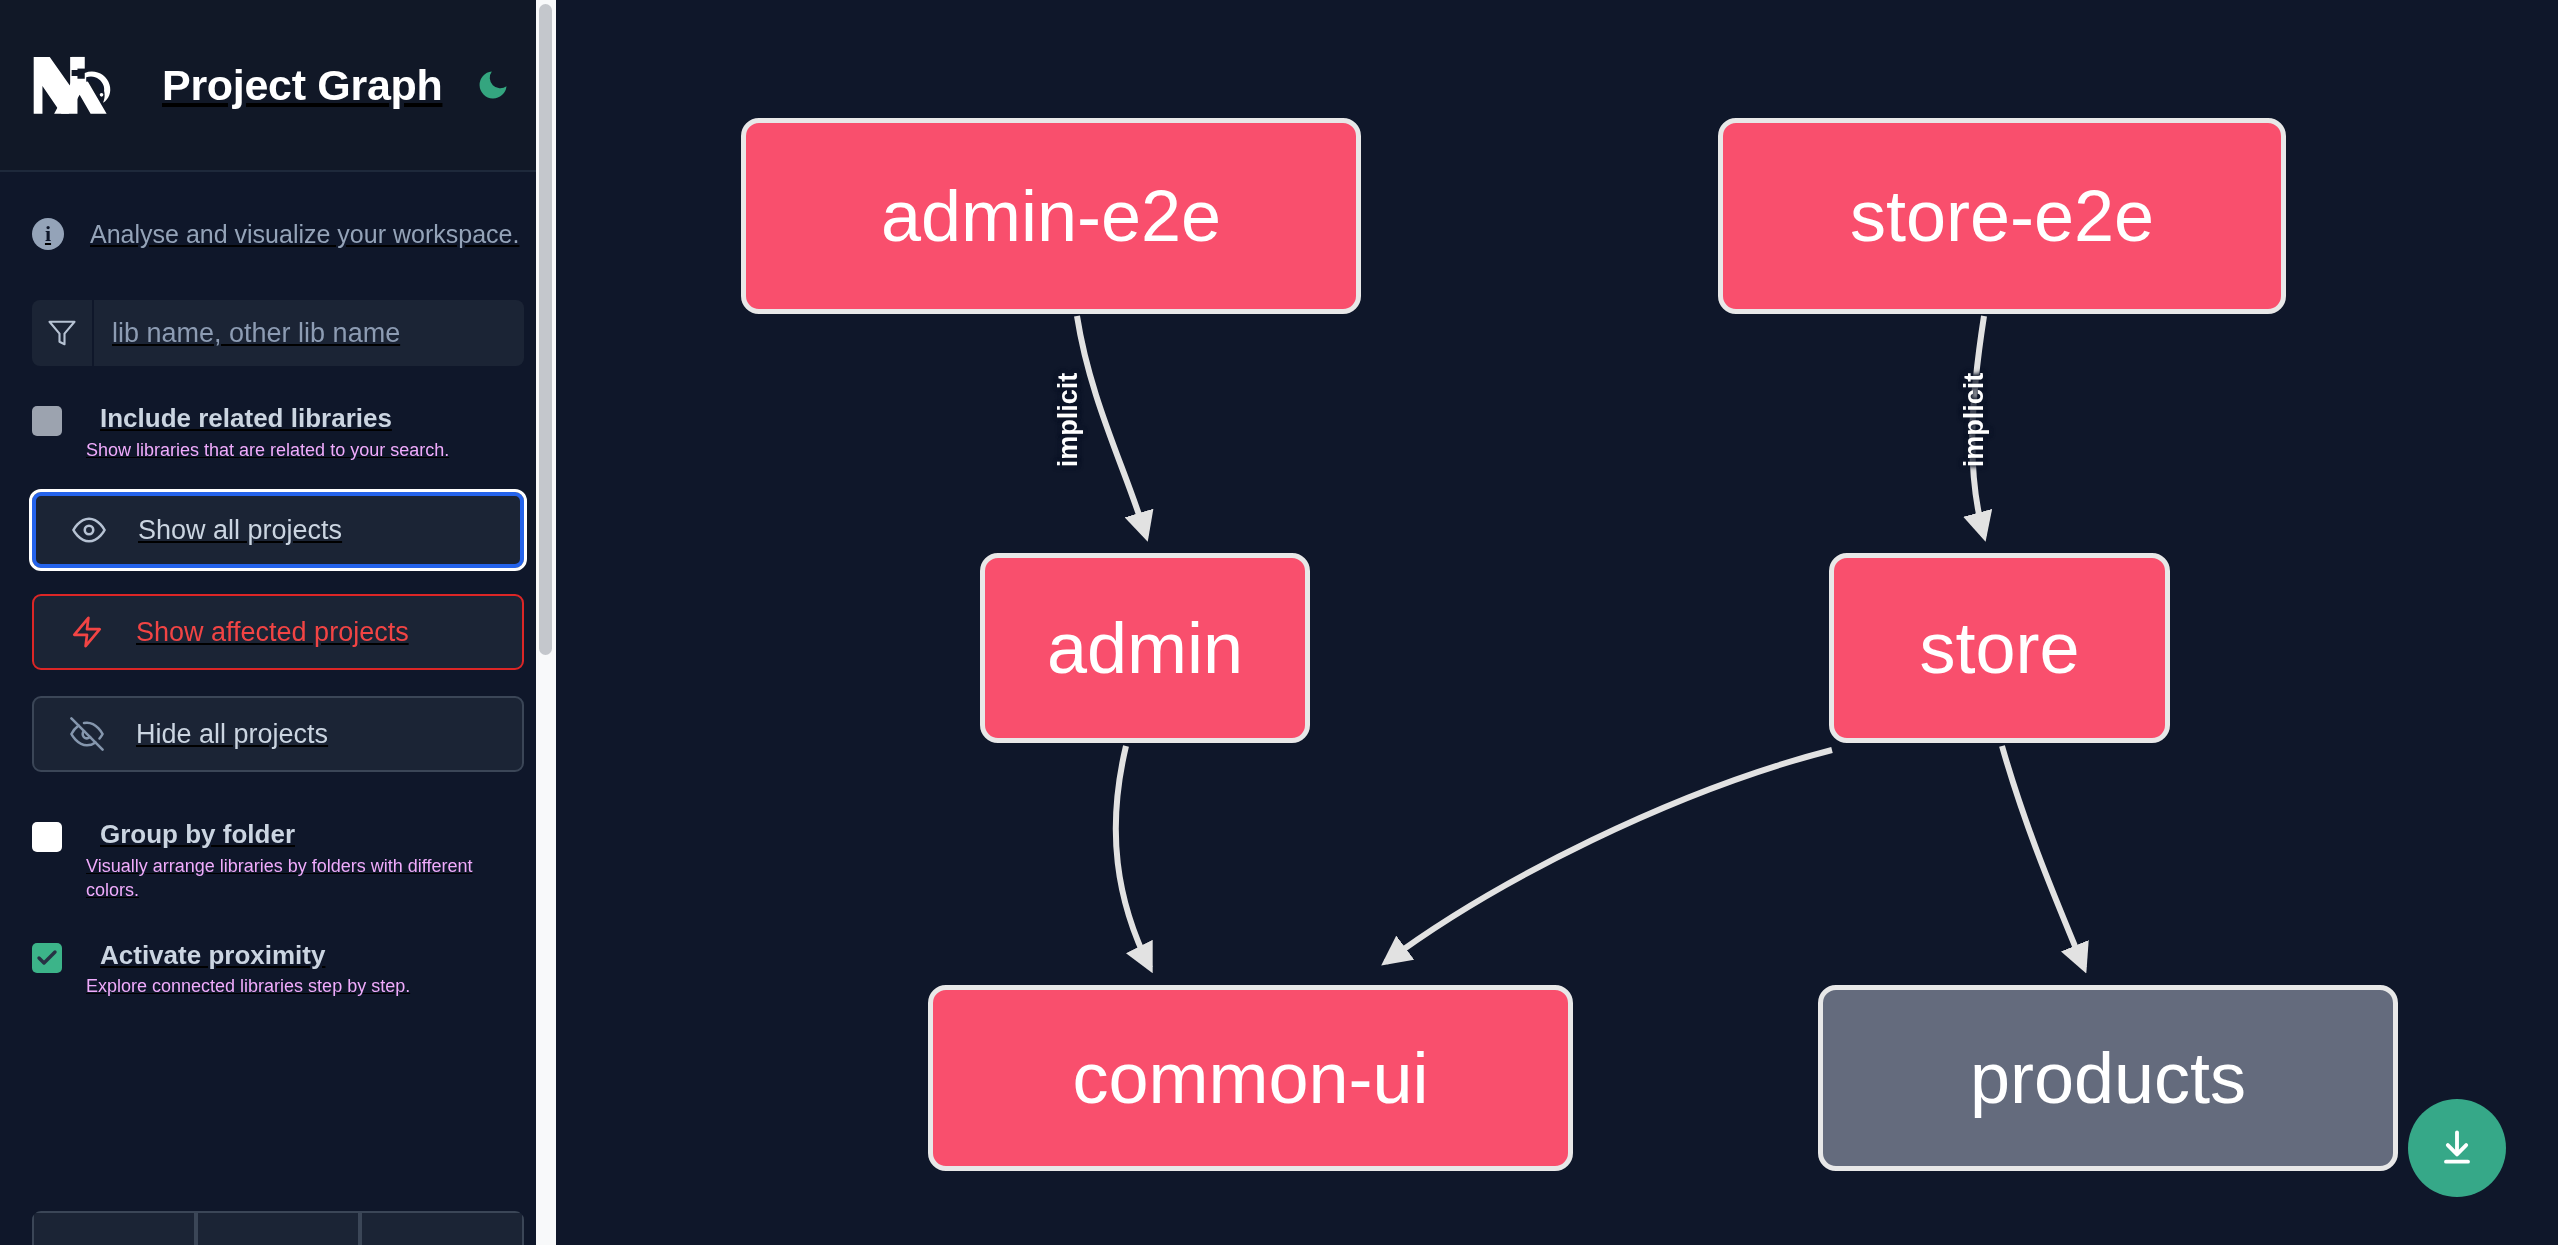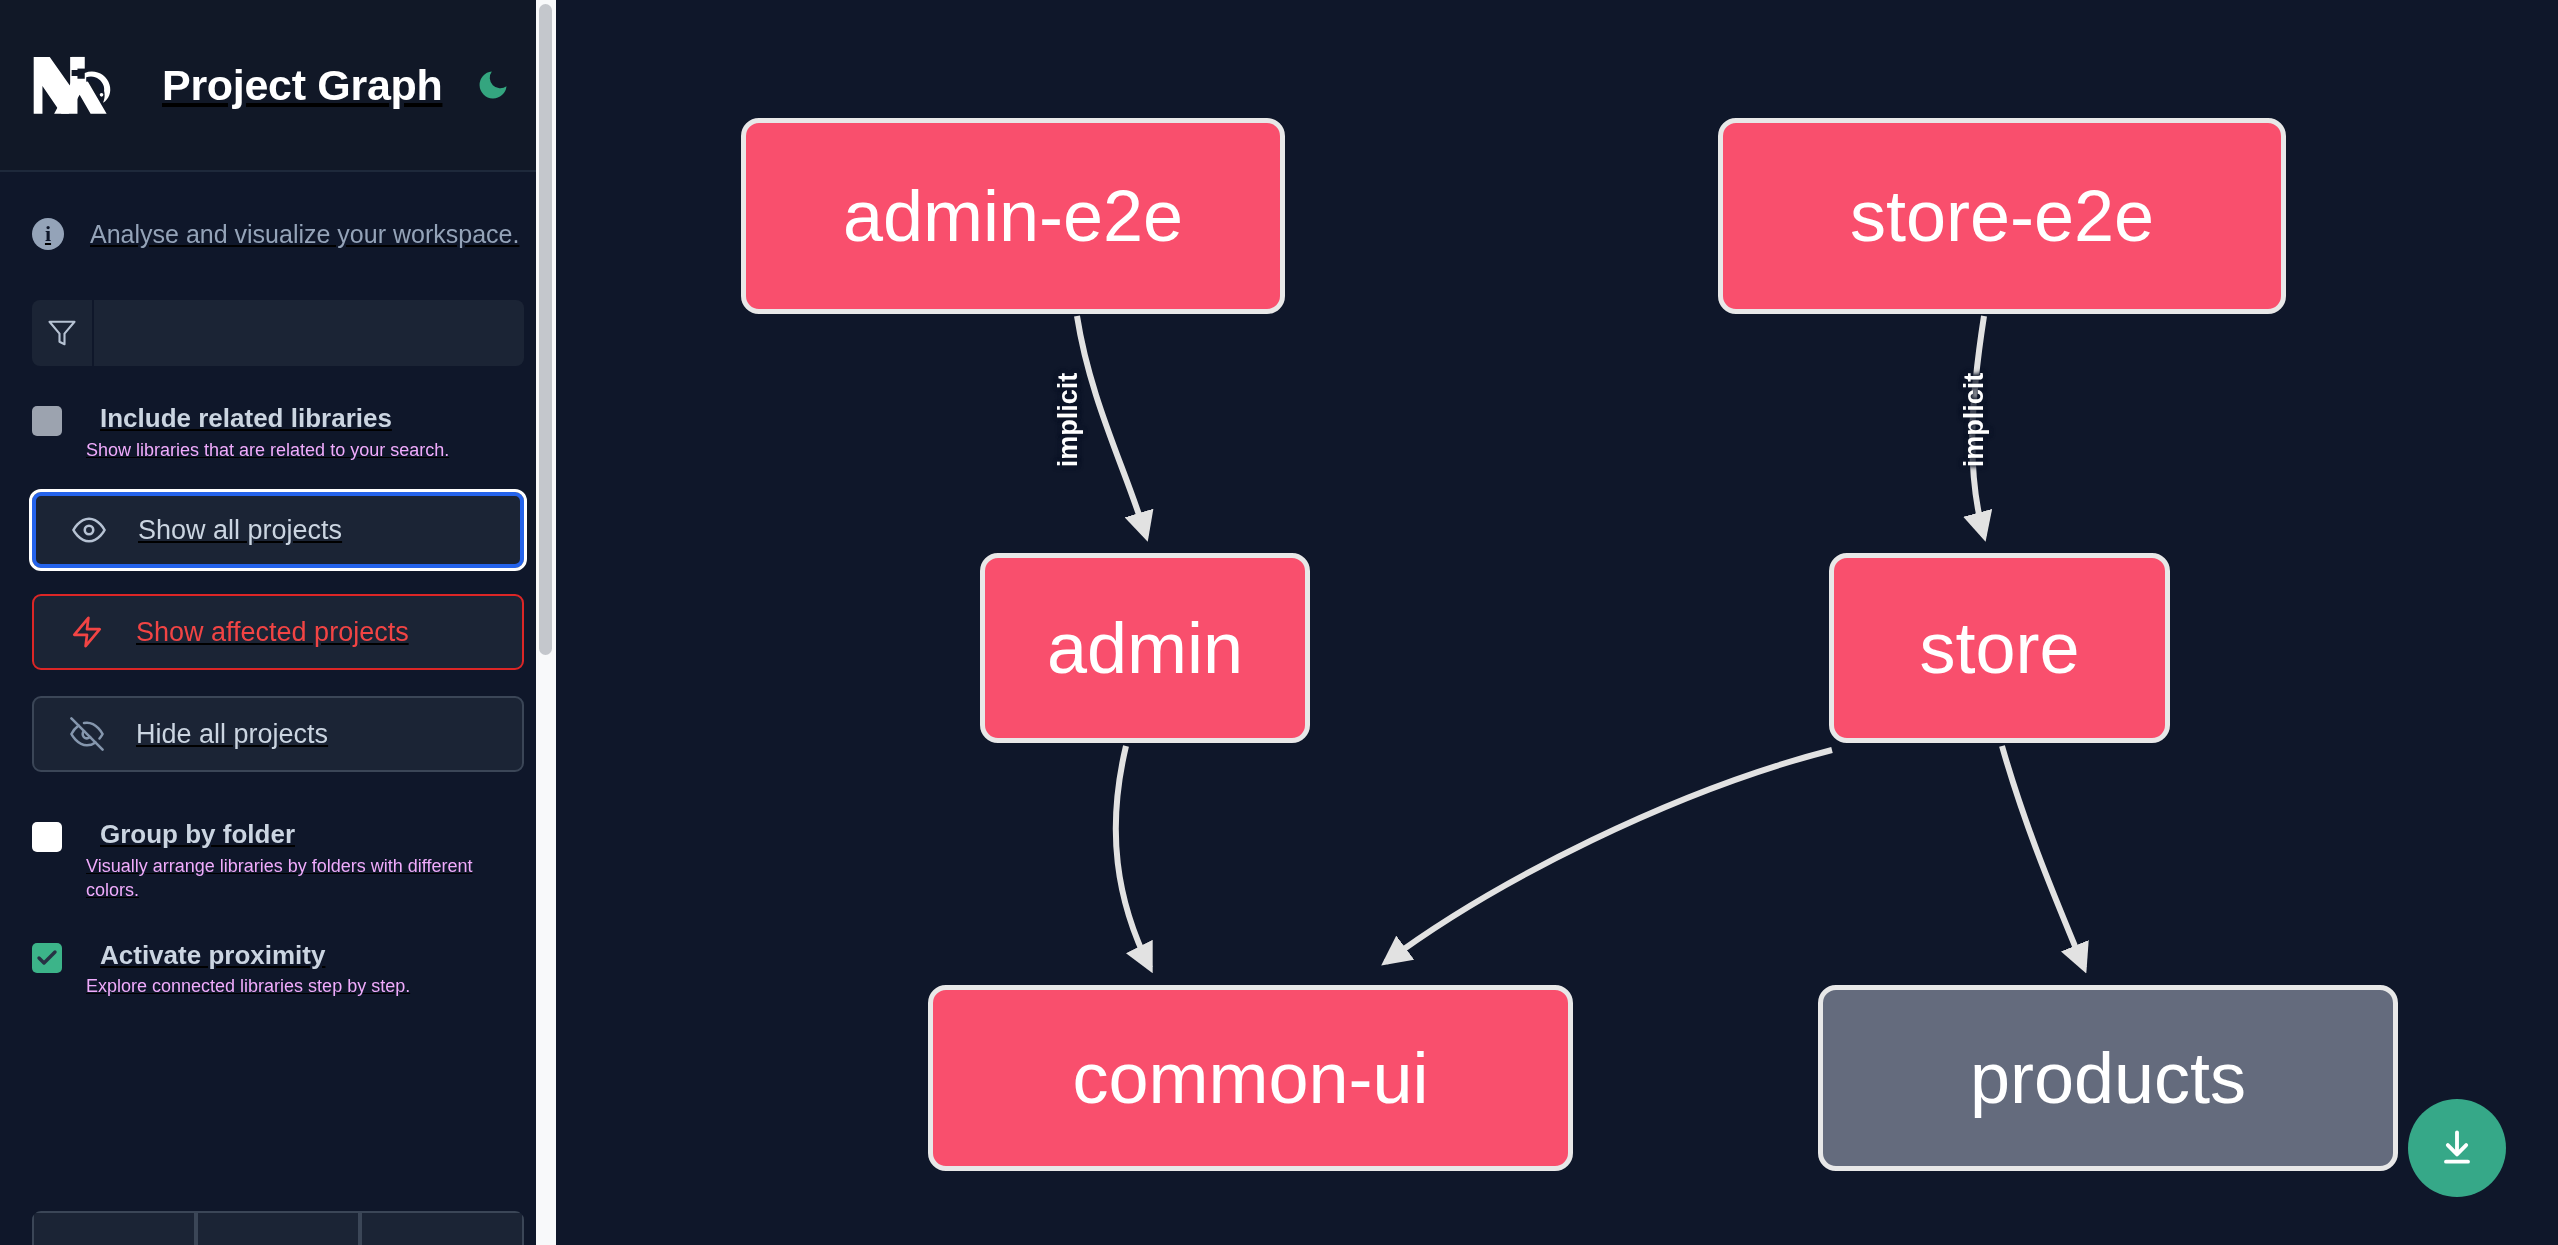--- a/index.html
+++ b/index.html
@@ -314,7 +314,7 @@
       </g>
     </svg>
 
-    <div class="node app" style="left:185px;top:118px;width:544px;height:196px">
+    <div class="node app" style="left:185px;top:118px;width:620px;height:196px">
       <span>admin-e2e</span>
     </div>
     <div class="node app" style="left:1162px;top:118px;width:568px;height:196px">

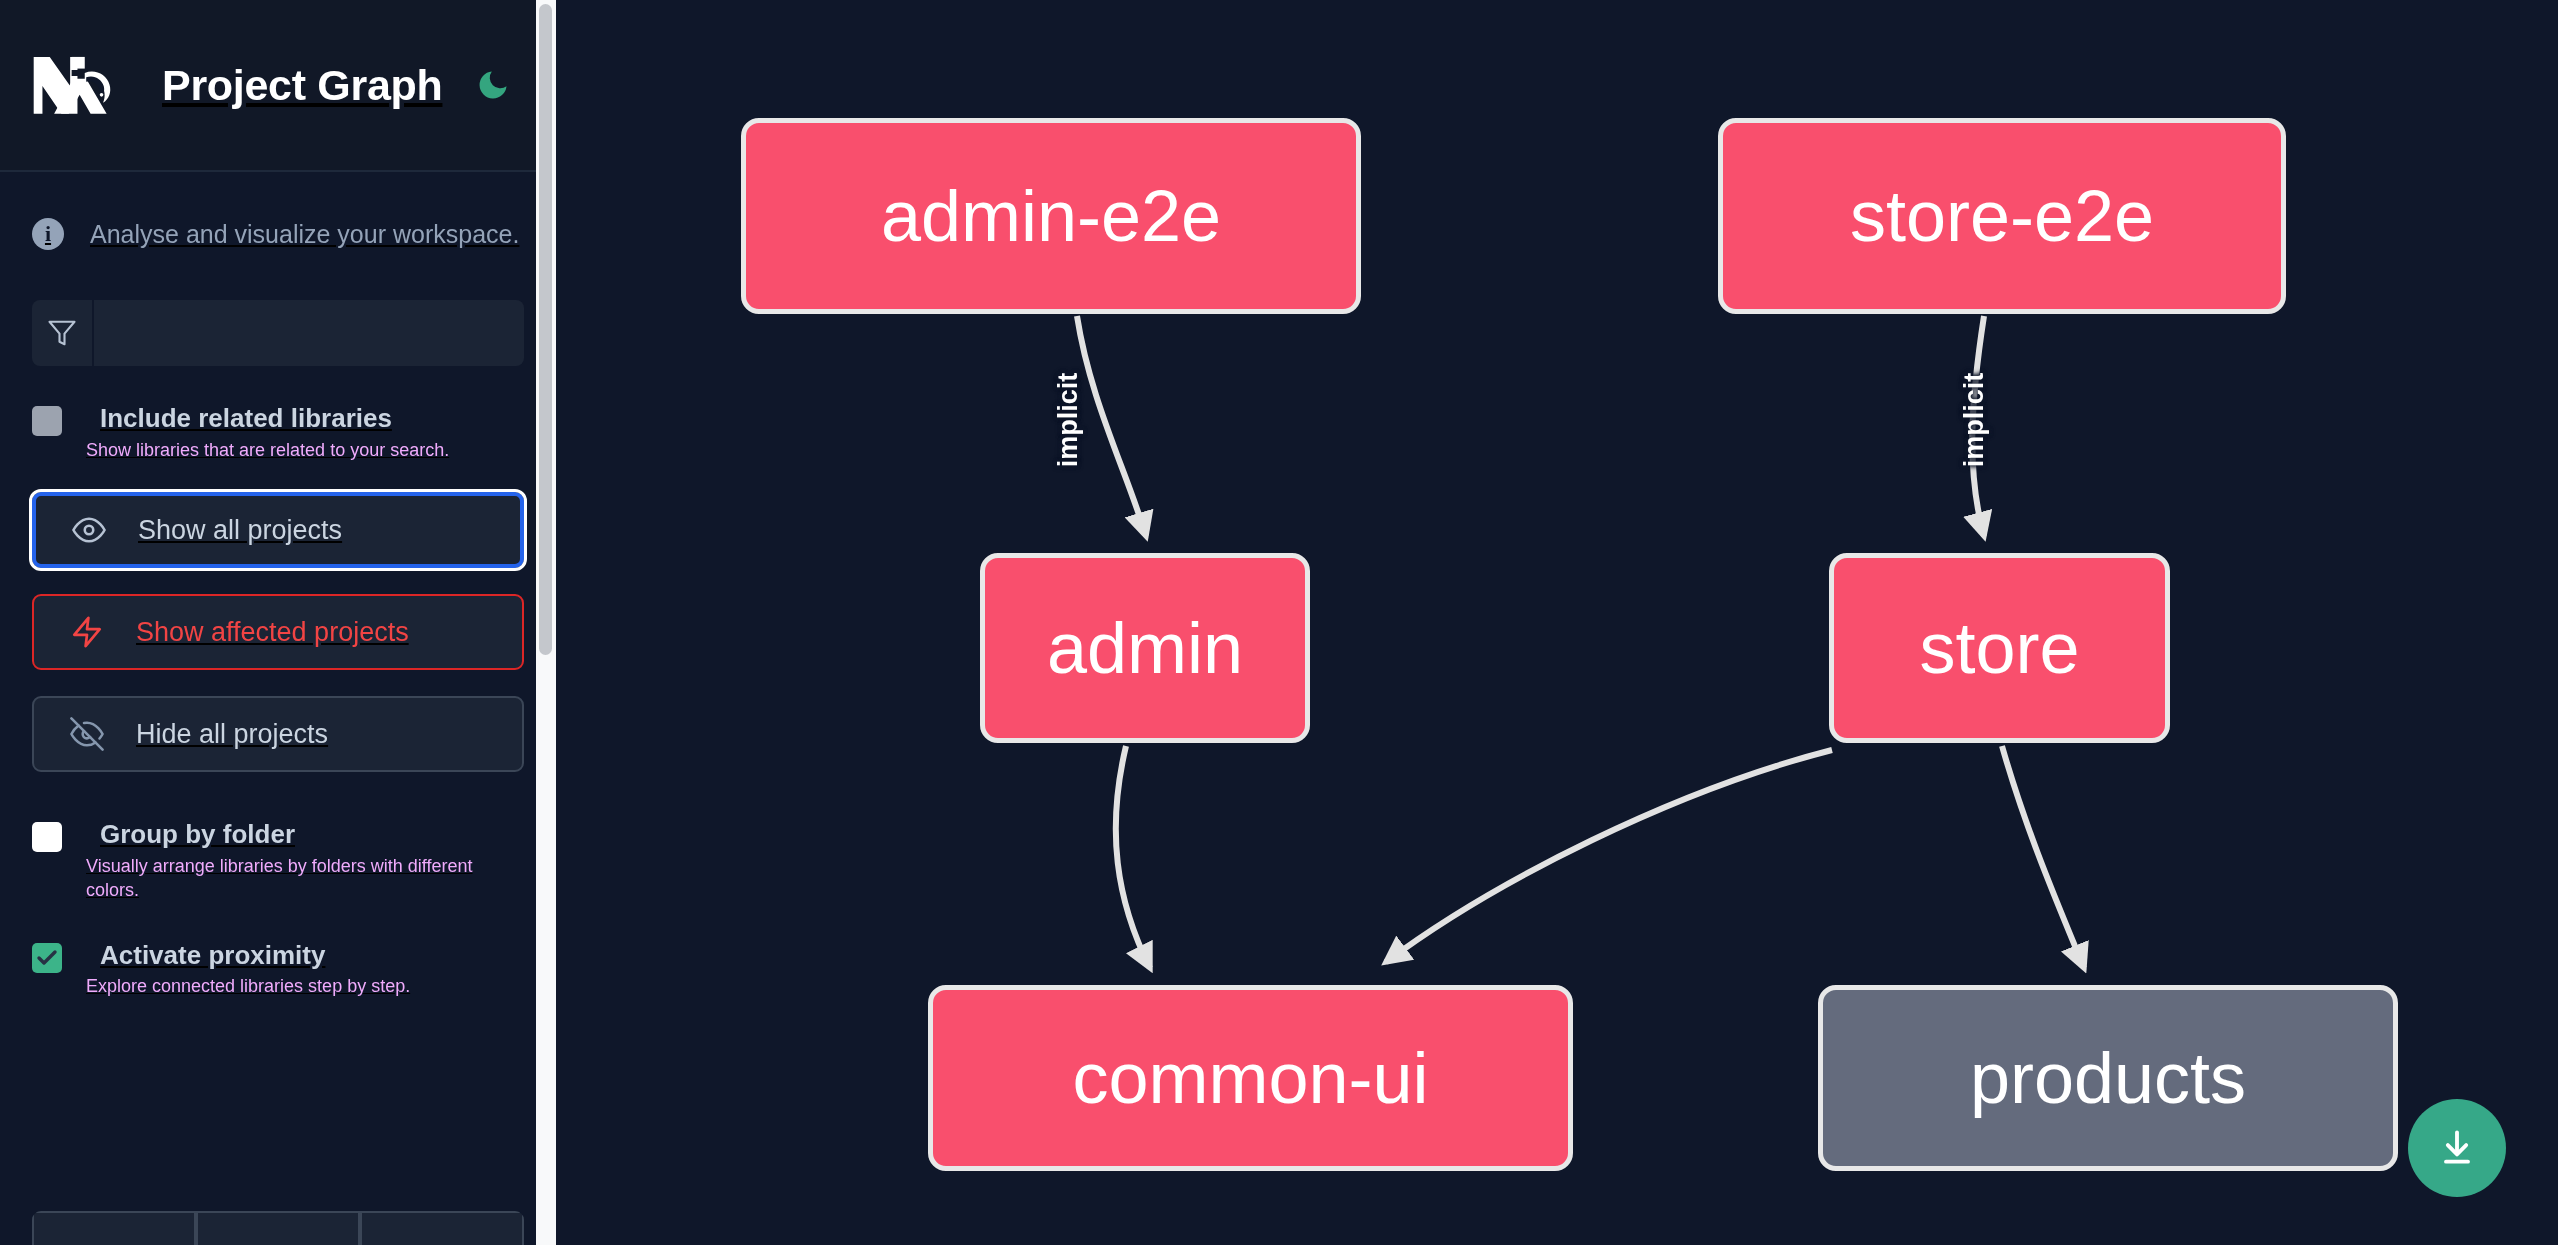--- a/index.html
+++ b/index.html
@@ -225,6 +225,7 @@
             <polygon points="22 3 2 3 10 12.46 10 19 14 21 14 12.46 22 3"></polygon>
           </svg>
         </span>
+        <input class="search-input" type="text" placeholder="lib name, other lib name" style="">
       </div>
 
       <div class="check-row">

